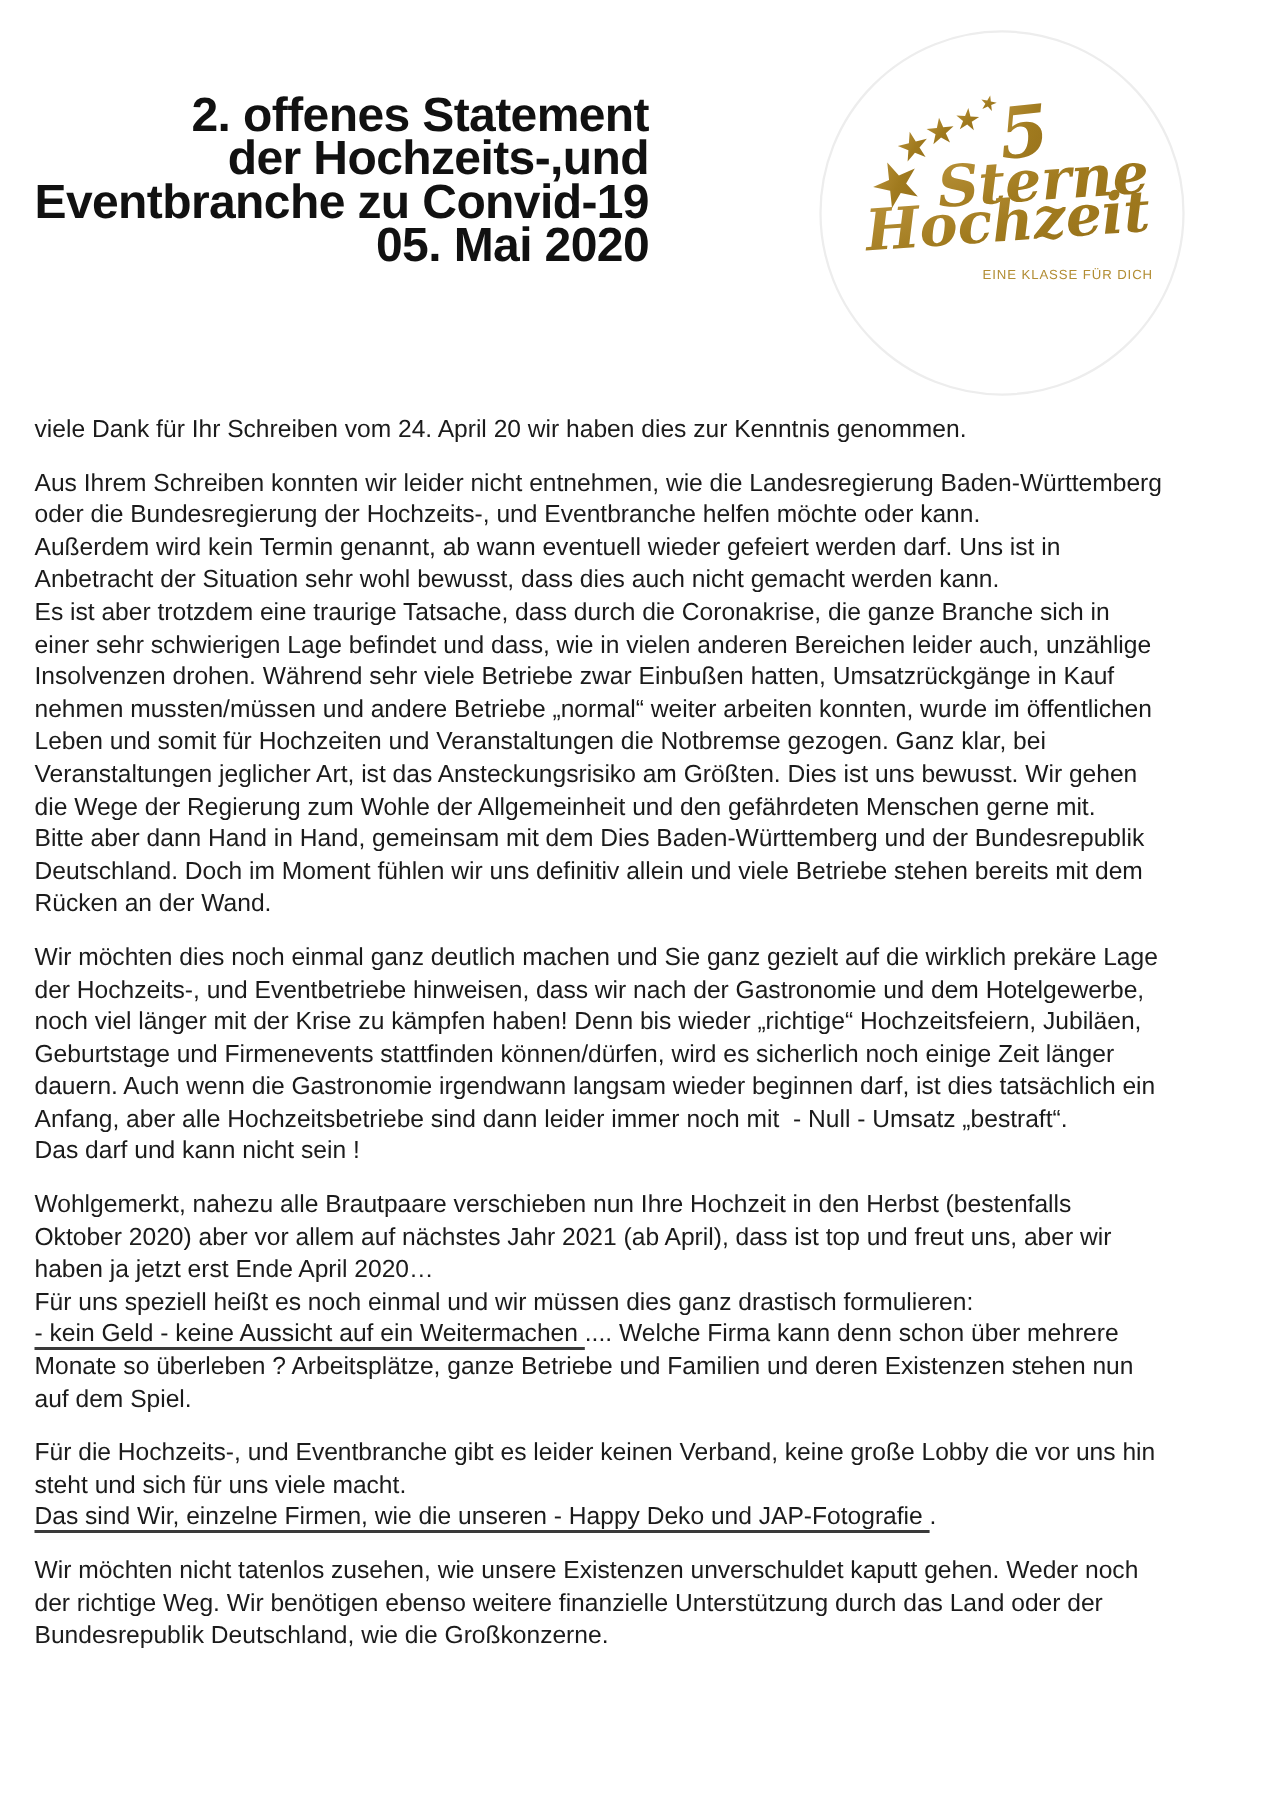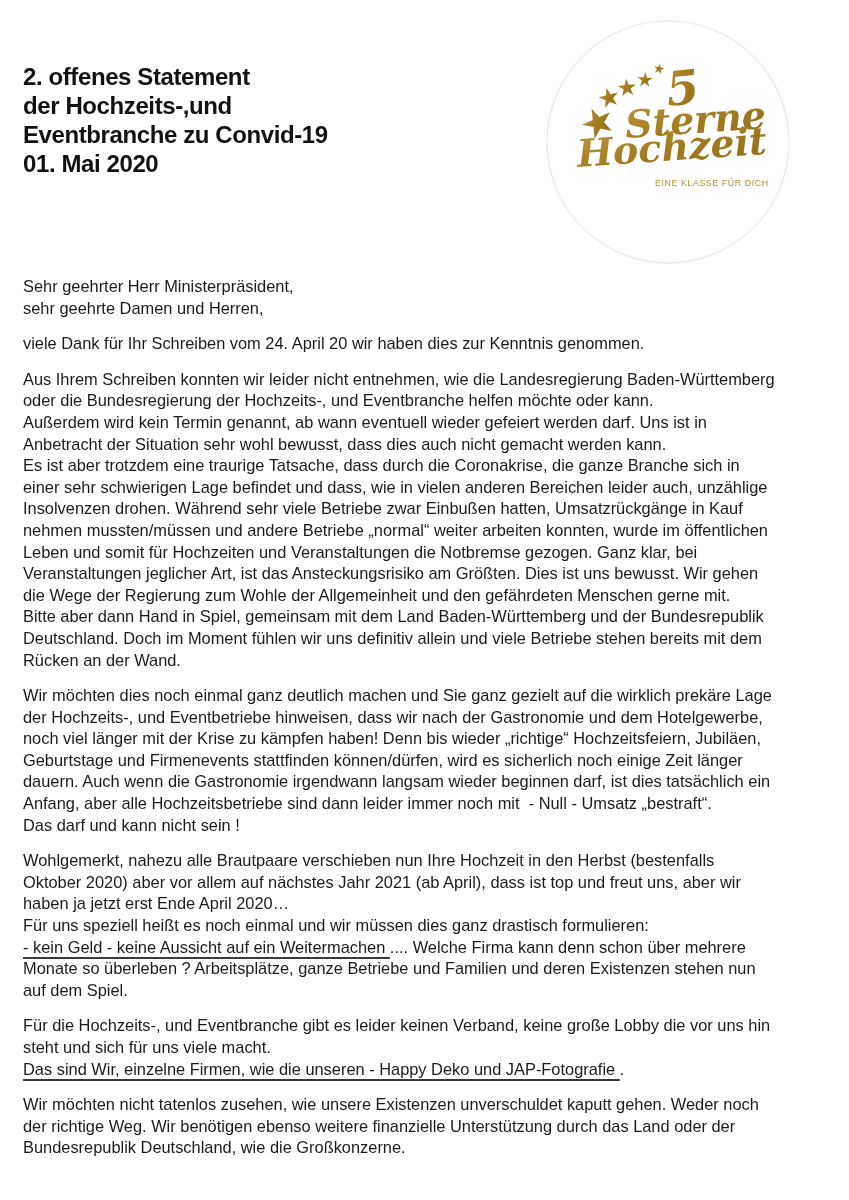--- a/index.html
+++ b/index.html
@@ -9,7 +9,7 @@
   }
   .doc-title{
     position:absolute;left:23px;top:62px;
-    font-size:24px;font-weight:700;line-height:29px;letter-spacing:-0.4px;color:#111;
+    font-size:32px;font-weight:700;line-height:29px;letter-spacing:-0.4px;color:#111;text-align:right;
   }
   .logo-wrap{position:absolute;left:538px;top:14px;width:270px;height:262px;}
   .body-text{position:absolute;left:23px;top:276px;width:810px;}

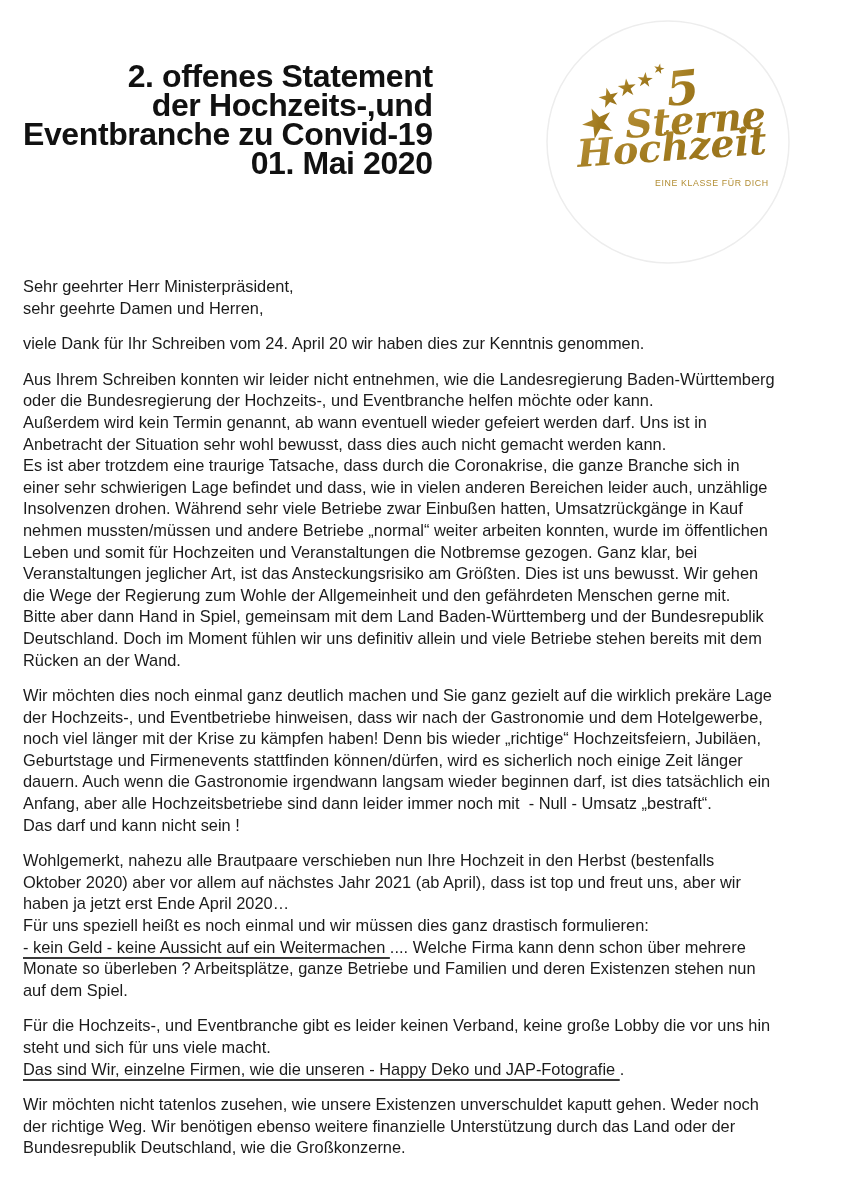--- a/index.html
+++ b/index.html
@@ -36,7 +36,7 @@
     <div>2. offenes Statement</div>
     <div>der Hochzeits-,und</div>
     <div>Eventbranche zu Convid-19</div>
-    <div>01. Mai 2020</div>
+    <div>05. Mai 2020</div>
   </div>
 
   <div class="logo-wrap">

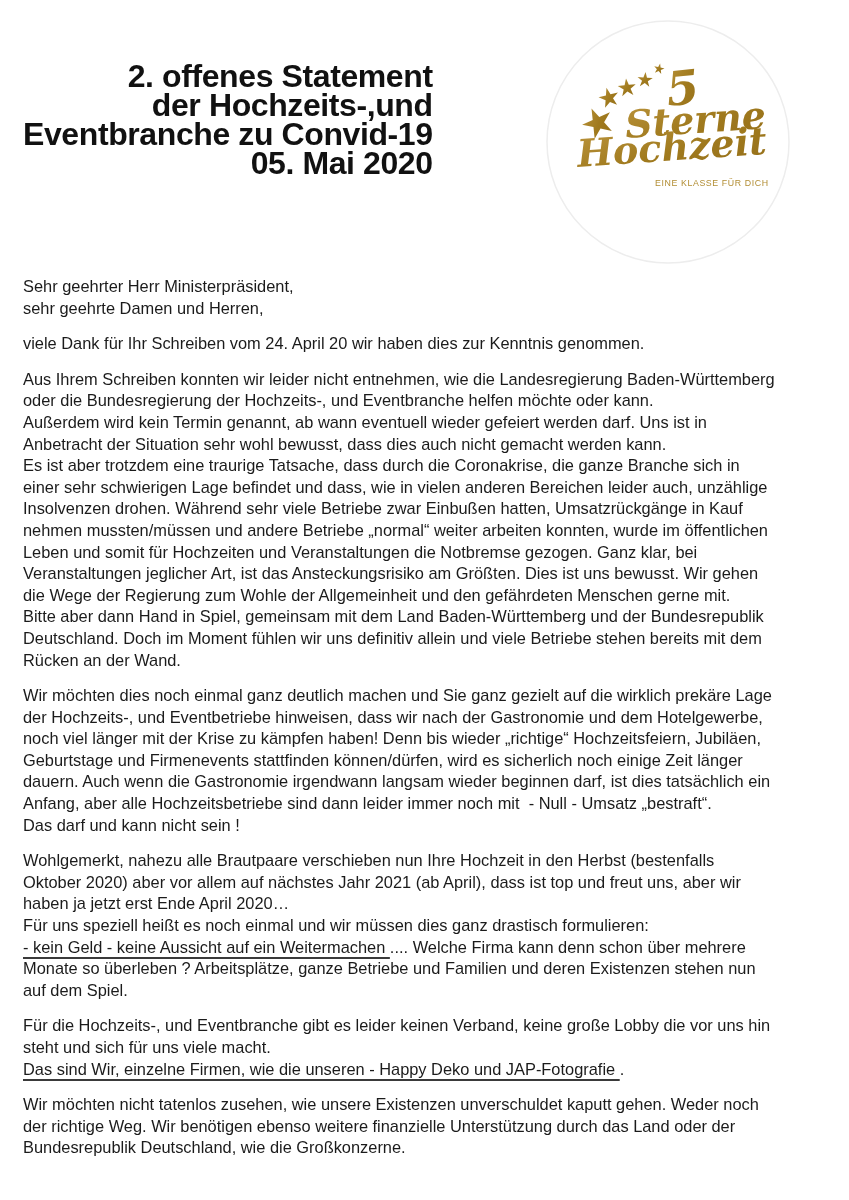--- a/index.html
+++ b/index.html
@@ -66,10 +66,6 @@
 
   <div class="body-text">
 
-    <div class="para">
-      <div class="line">Sehr geehrter Herr Ministerpräsident,</div>
-      <div class="line">sehr geehrte Damen und Herren,</div>
-    </div>
 
     <div class="para">
       <div class="line">viele Dank für Ihr Schreiben vom 24. April 20 wir haben dies zur Kenntnis genommen.</div>

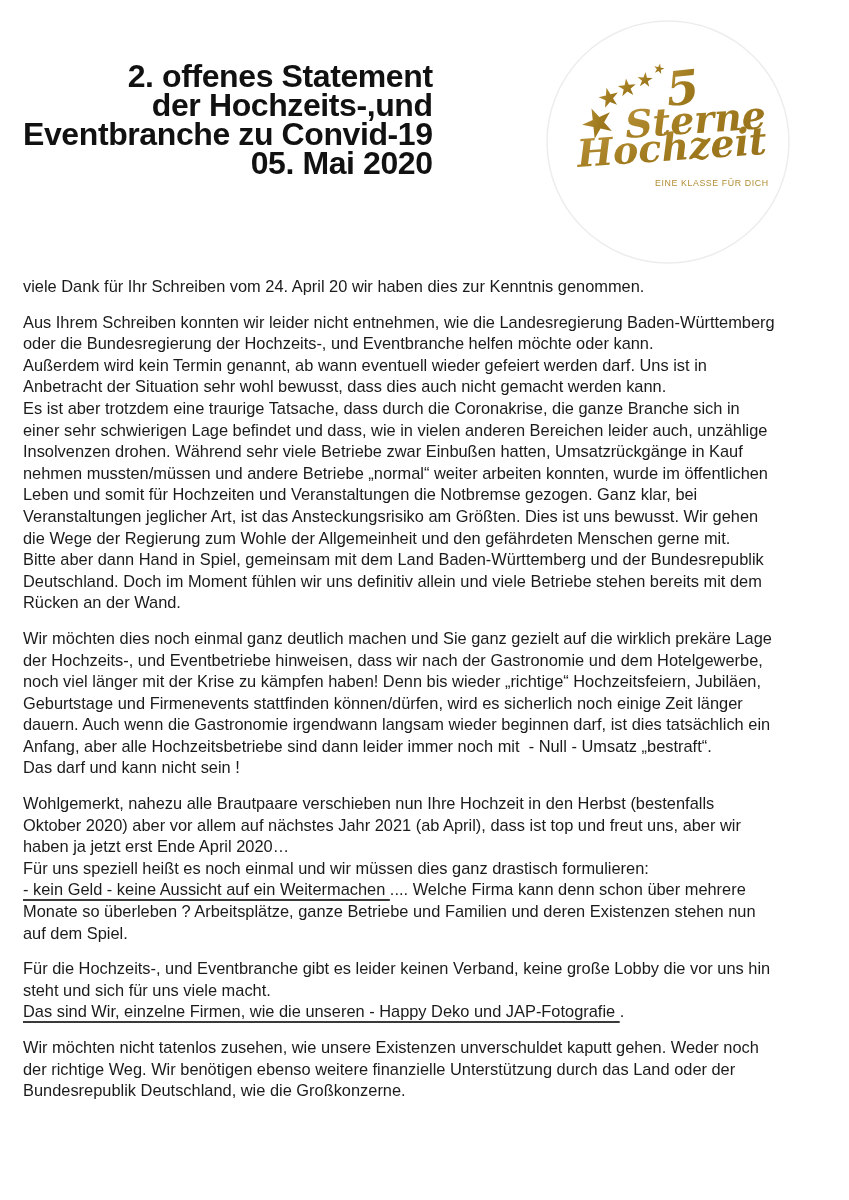--- a/index.html
+++ b/index.html
@@ -83,7 +83,7 @@
       <div class="line">Leben und somit für Hochzeiten und Veranstaltungen die Notbremse gezogen. Ganz klar, bei</div>
       <div class="line">Veranstaltungen jeglicher Art, ist das Ansteckungsrisiko am Größten. Dies ist uns bewusst. Wir gehen</div>
       <div class="line">die Wege der Regierung zum Wohle der Allgemeinheit und den gefährdeten Menschen gerne mit.</div>
-      <div class="line">Bitte aber dann Hand in Spiel, gemeinsam mit dem Land Baden-Württemberg und der Bundesrepublik</div>
+      <div class="line">Bitte aber dann Hand in Hand, gemeinsam mit dem Dies Baden-Württemberg und der Bundesrepublik</div>
       <div class="line">Deutschland. Doch im Moment fühlen wir uns definitiv allein und viele Betriebe stehen bereits mit dem</div>
       <div class="line">Rücken an der Wand.</div>
     </div>

